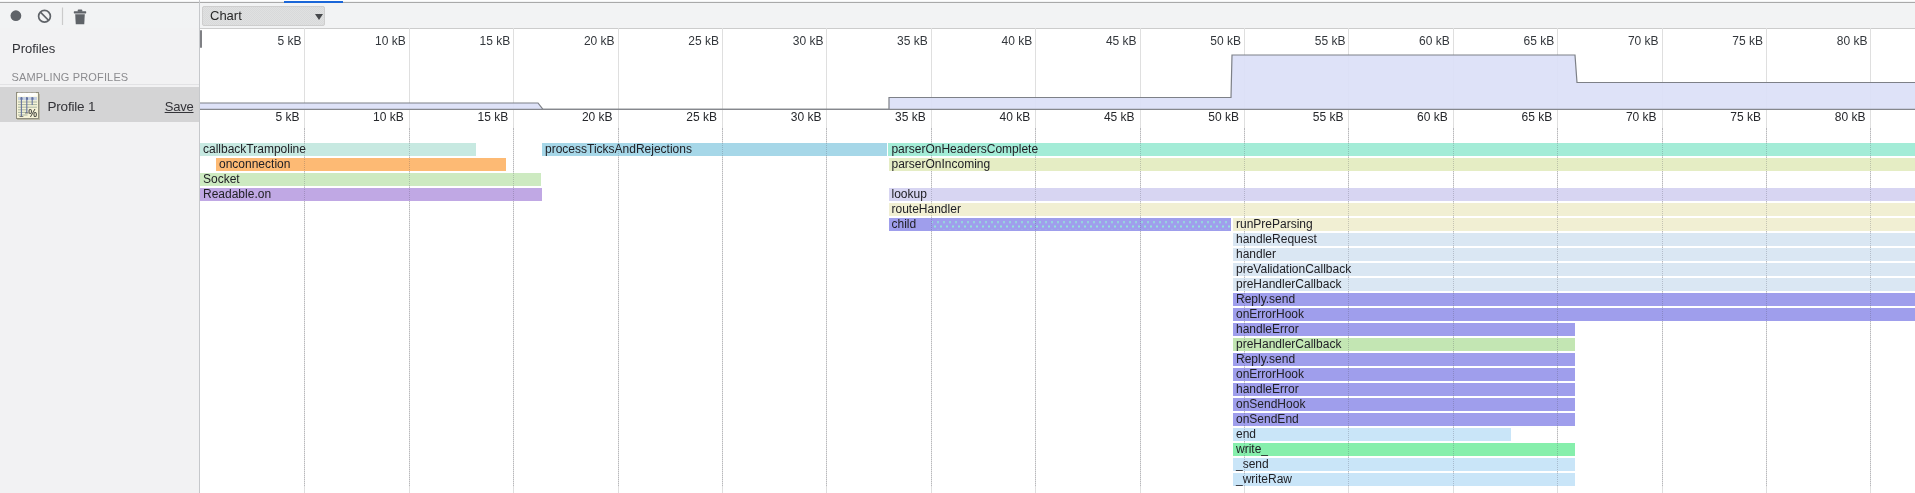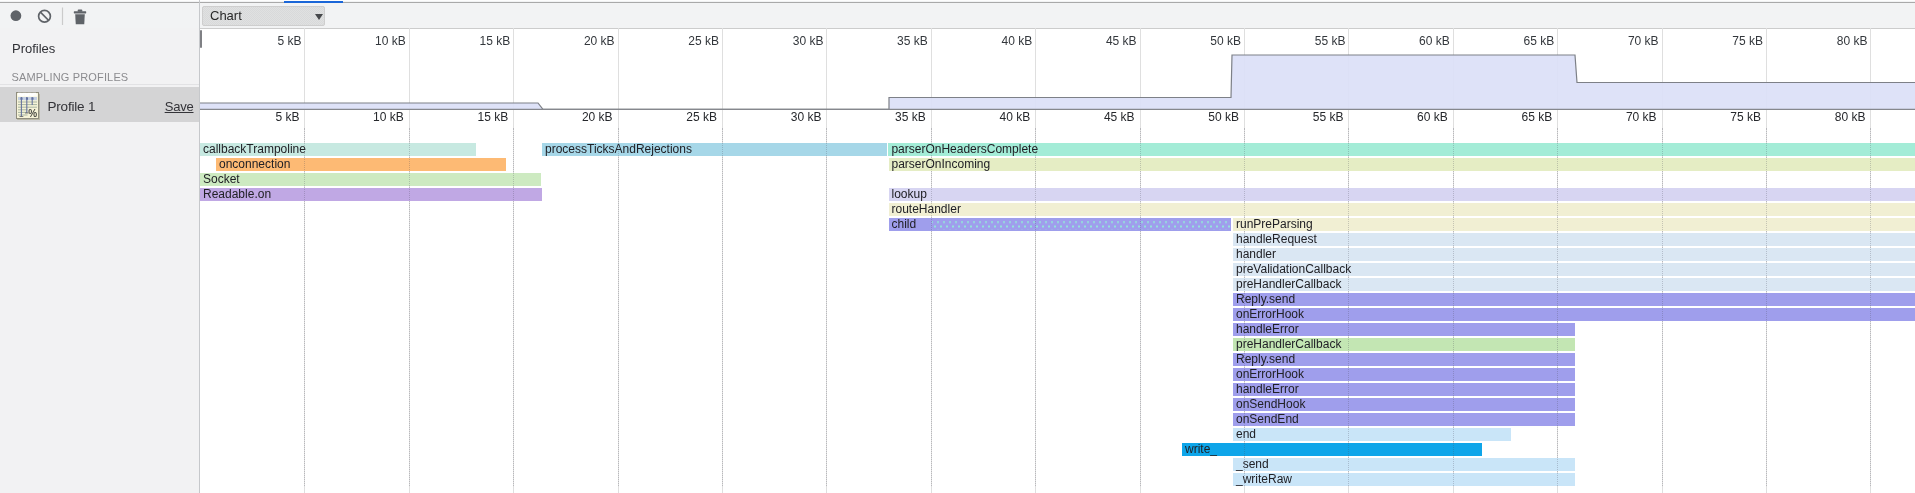--- a/index.html
+++ b/index.html
@@ -143,7 +143,7 @@
 <div class="bar" style="left:1233px;top:398px;width:342px;background:#9f9eec">onSendHook</div>
 <div class="bar" style="left:1233px;top:413px;width:342px;background:#9f9eec">onSendEnd</div>
 <div class="bar" style="left:1233px;top:428px;width:278px;background:#c9e5f8">end</div>
-<div class="bar" style="left:1182px;top:443px;width:300px;background:#0ea5e9">write_</div>
+<div class="bar" style="left:1233px;top:443px;width:342px;background:#86efac">write_</div>
 <div class="bar" style="left:1233px;top:458px;width:342px;background:#c9e5f8">_send</div>
 <div class="bar" style="left:1233px;top:473px;width:342px;background:#c9e5f8">_writeRaw</div>
 <div class="abs" style="left:932px;top:221px;width:298px;height:9px;background-image:radial-gradient(circle,rgba(146,232,216,0.95) 0.85px,rgba(0,0,0,0) 1.35px),radial-gradient(circle,rgba(146,232,216,0.95) 0.85px,rgba(0,0,0,0) 1.35px);background-size:6px 9px,6px 9px;background-position:0 1px,3px 5.5px"></div>

